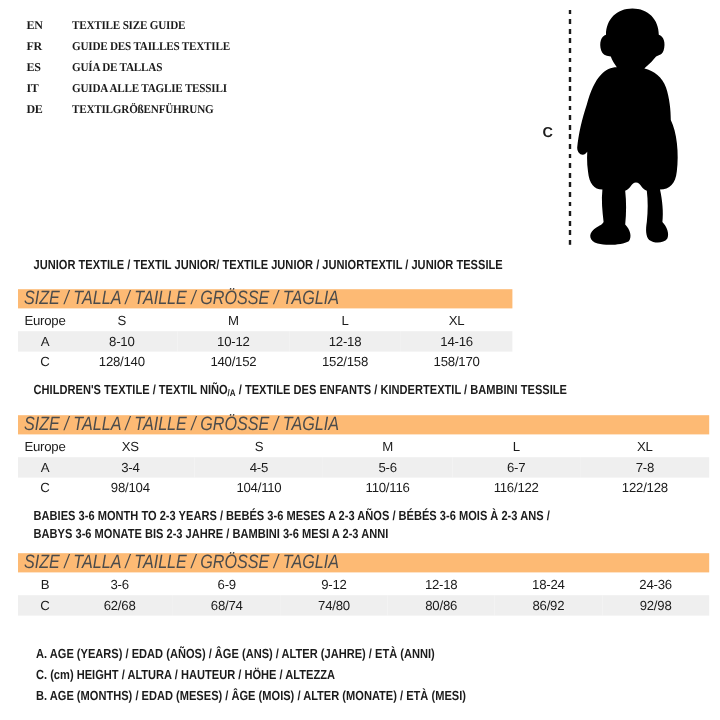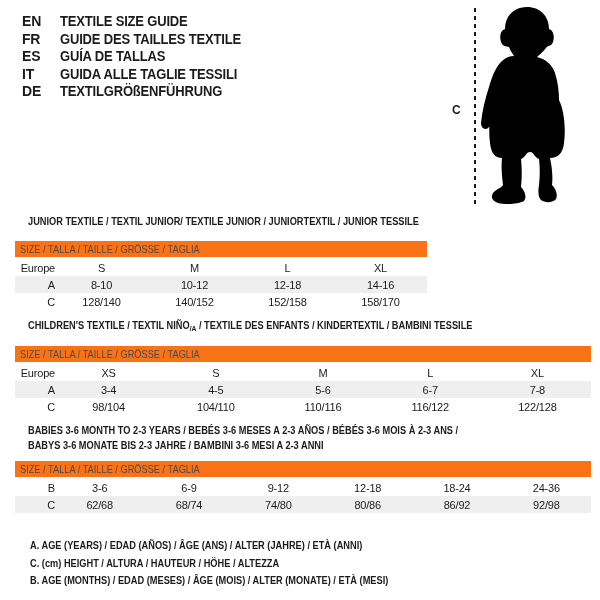--- a/index.html
+++ b/index.html
@@ -13,7 +13,7 @@
   }
   
   .lang-list { position:absolute; left:22px; top:13px; }
-  .lang-row { display:flex; line-height:17.5px; font-weight:bold; font-size:14px; letter-spacing:-0.2px; }
+  .lang-row { display:flex; line-height:17.5px; font-weight:bold; font-size:10px; letter-spacing:-0.2px;font-family:Liberation Serif, serif; }
   .lang-code { width:38px; }
   .lang-title { white-space:nowrap; }
   .cond-sm { display:inline-block; transform:scaleX(0.93); transform-origin:0 50%; white-space:nowrap; }

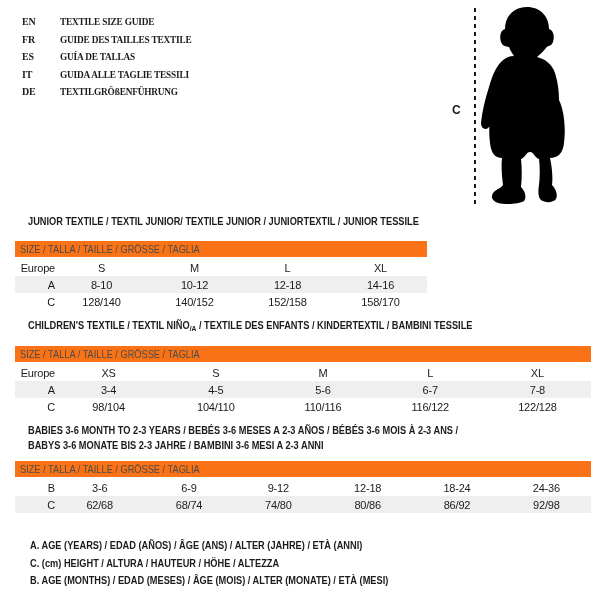--- a/index.html
+++ b/index.html
@@ -31,8 +31,8 @@
   
   .tbl { position:absolute; left:15px; }
   .size-bar {
-    height:16px; line-height:16px; background:#f97316;
-    color:#4b4b4b; font-size:11px; padding-left:5px; margin-bottom:2px;
+    height:16px; line-height:16px; background:#fdba74;
+    color:#4b4b4b; font-size:16px; padding-left:5px; margin-bottom:2px;font-style:italic;
   }
   table { width:100%; border-collapse:collapse; table-layout:fixed; font-size:11px; letter-spacing:-0.2px; }
   td { height:17px; padding:0; text-align:center; white-space:nowrap; overflow:visible; }

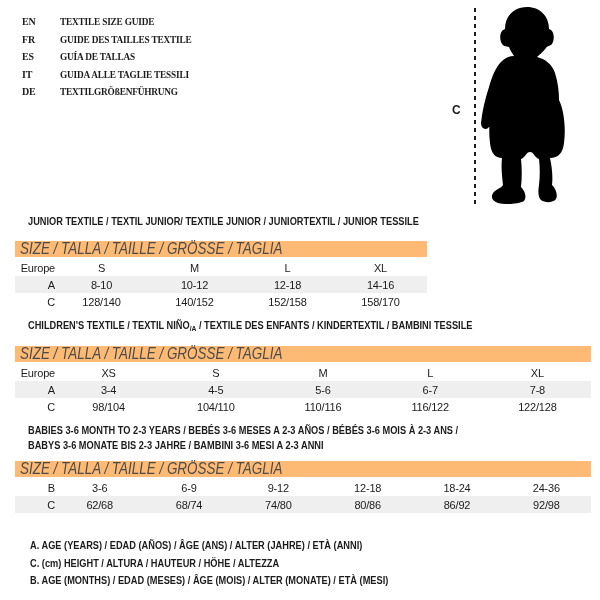--- a/index.html
+++ b/index.html
@@ -36,7 +36,7 @@
   }
   table { width:100%; border-collapse:collapse; table-layout:fixed; font-size:11px; letter-spacing:-0.2px; }
   td { height:17px; padding:0; text-align:center; white-space:nowrap; overflow:visible; }
-  td.lab { text-align:right; padding-left:5px; }
+  td.lab { text-align:center; padding-left:5px; }
   col.lab { width:40px; }
   tr.alt { background:#efefef; }
   

